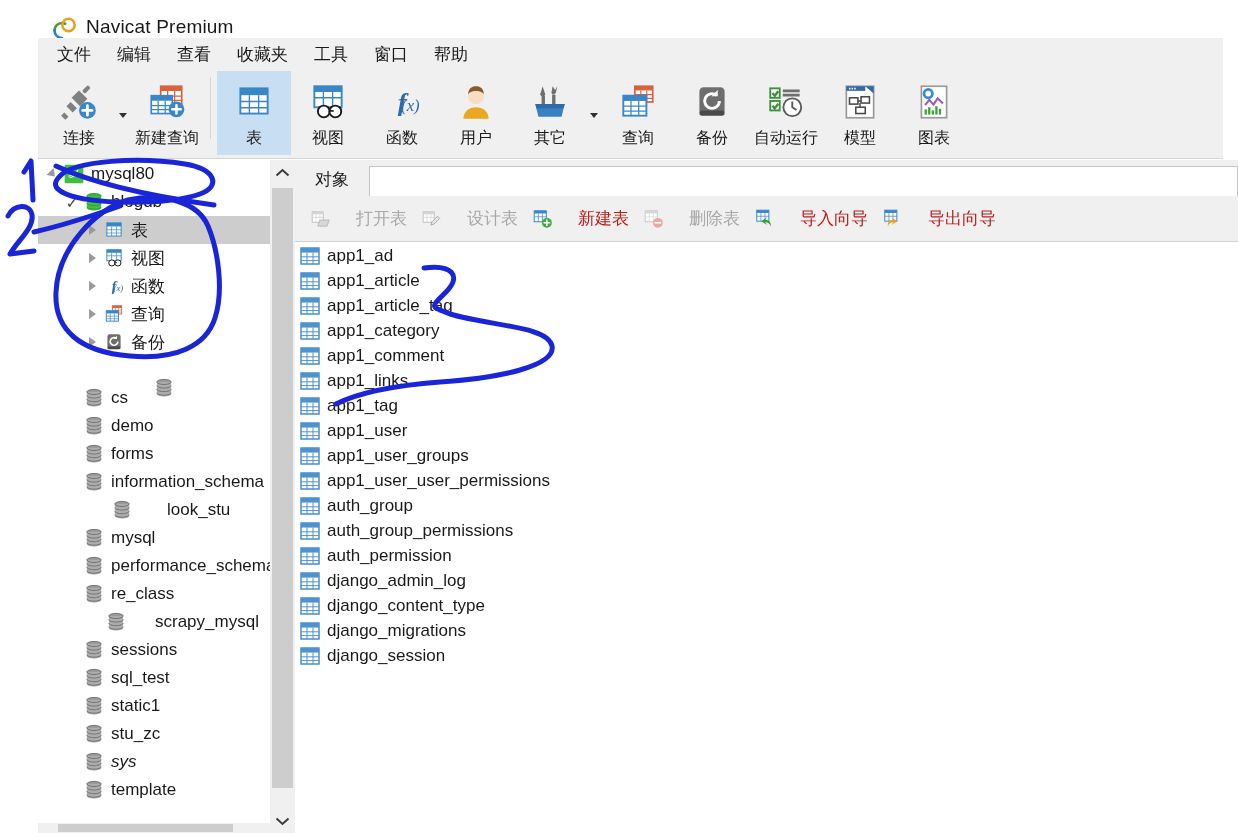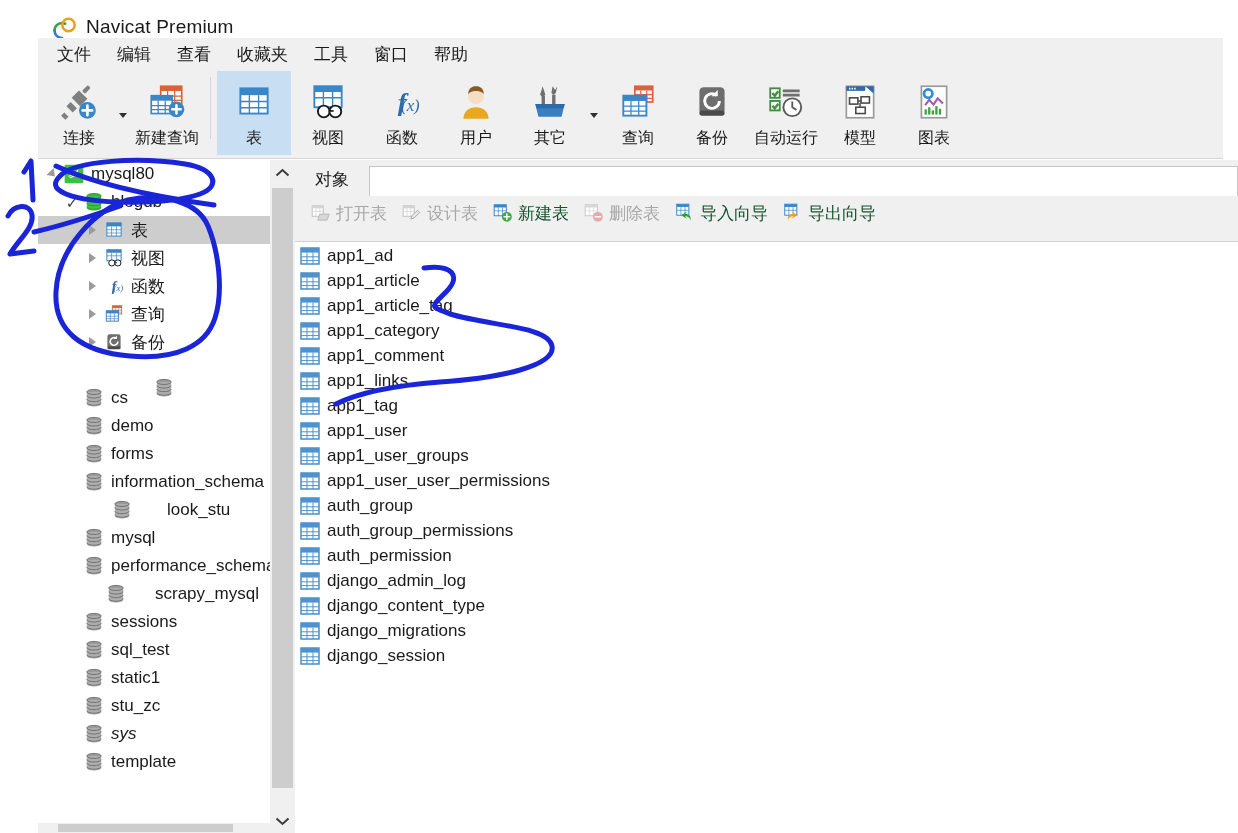--- a/index.html
+++ b/index.html
@@ -148,8 +148,8 @@
     padding-left: 8px;
   }
   .ot-btn {
-    display: flex; height: 34px;
-    padding: 0 7px; cursor: default; white-space: nowrap;
+    display: flex; align-items: center; height: 34px;
+    padding: 0 7px; cursor: default; white-space: nowrap; gap: 20px;
   }
   .ot-btn .ot-lbl { font-size: 17px; margin-left: 4px; }
   .ot-btn.enabled .ot-lbl { color: #14532d; }

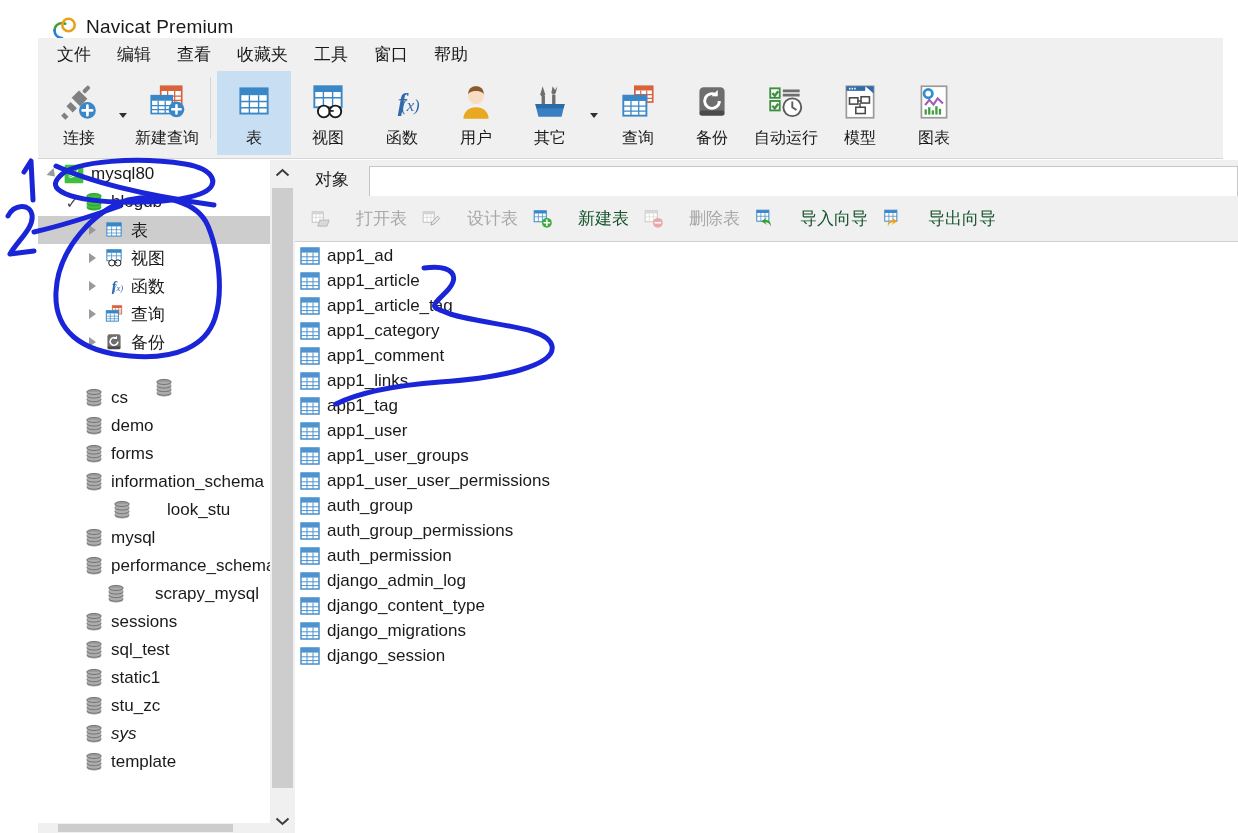--- a/index.html
+++ b/index.html
@@ -152,7 +152,7 @@
     padding: 0 7px; cursor: default; white-space: nowrap; gap: 20px;
   }
   .ot-btn .ot-lbl { font-size: 17px; margin-left: 4px; }
-  .ot-btn.enabled .ot-lbl { color: #14532d; }
+  .ot-btn.enabled .ot-lbl { color: #b91c1c; }
   .ot-btn.disabled .ot-lbl { color: #a8a8a8; }
 
   .obj-list {

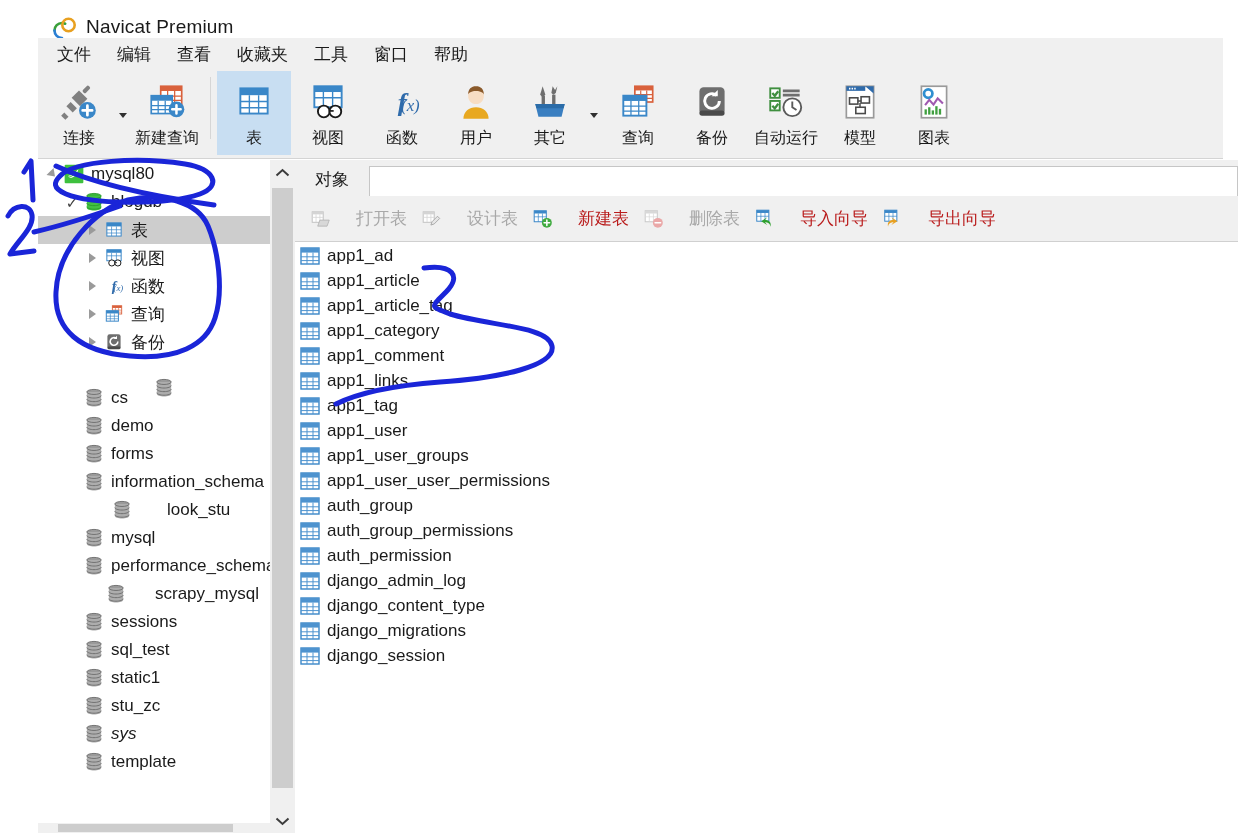--- a/index.html
+++ b/index.html
@@ -606,6 +606,22 @@
           </svg>
         </div>
         <div class="tlabel">performance_schema</div>
+      </div>
+      <div class="tree-row" style="padding-left: 24px;">
+        <div class="tw"></div>
+        <div class="tico">
+          <svg width="22" height="22" viewBox="0 0 40 40">
+            <ellipse cx="20" cy="9" rx="13" ry="4.6" fill="#9a9a9a"></ellipse>
+        <path d="M7 9v22c0 2.5 5.8 4.6 13 4.6s13-2.1 13-4.6V9z" fill="#adadad"></path>
+        <g fill="none" stroke="#6e6e6e" stroke-width="1.7">
+          <path d="M7 15.5c0 2.5 5.8 4.6 13 4.6s13-2.1 13-4.6"></path>
+          <path d="M7 22c0 2.5 5.8 4.6 13 4.6s13-2.1 13-4.6"></path>
+          <path d="M7 28.5c0 2.5 5.8 4.6 13 4.6s13-2.1 13-4.6"></path>
+            </g>
+        <ellipse cx="20" cy="9" rx="13" ry="4.6" fill="none" stroke="#6e6e6e" stroke-width="1.7"></ellipse>
+          </svg>
+        </div>
+        <div class="tlabel">re_class</div>
       </div>
       <div class="tree-row" style="padding-left: 24px; gap: 22px;">
         <div class="tw"></div>

